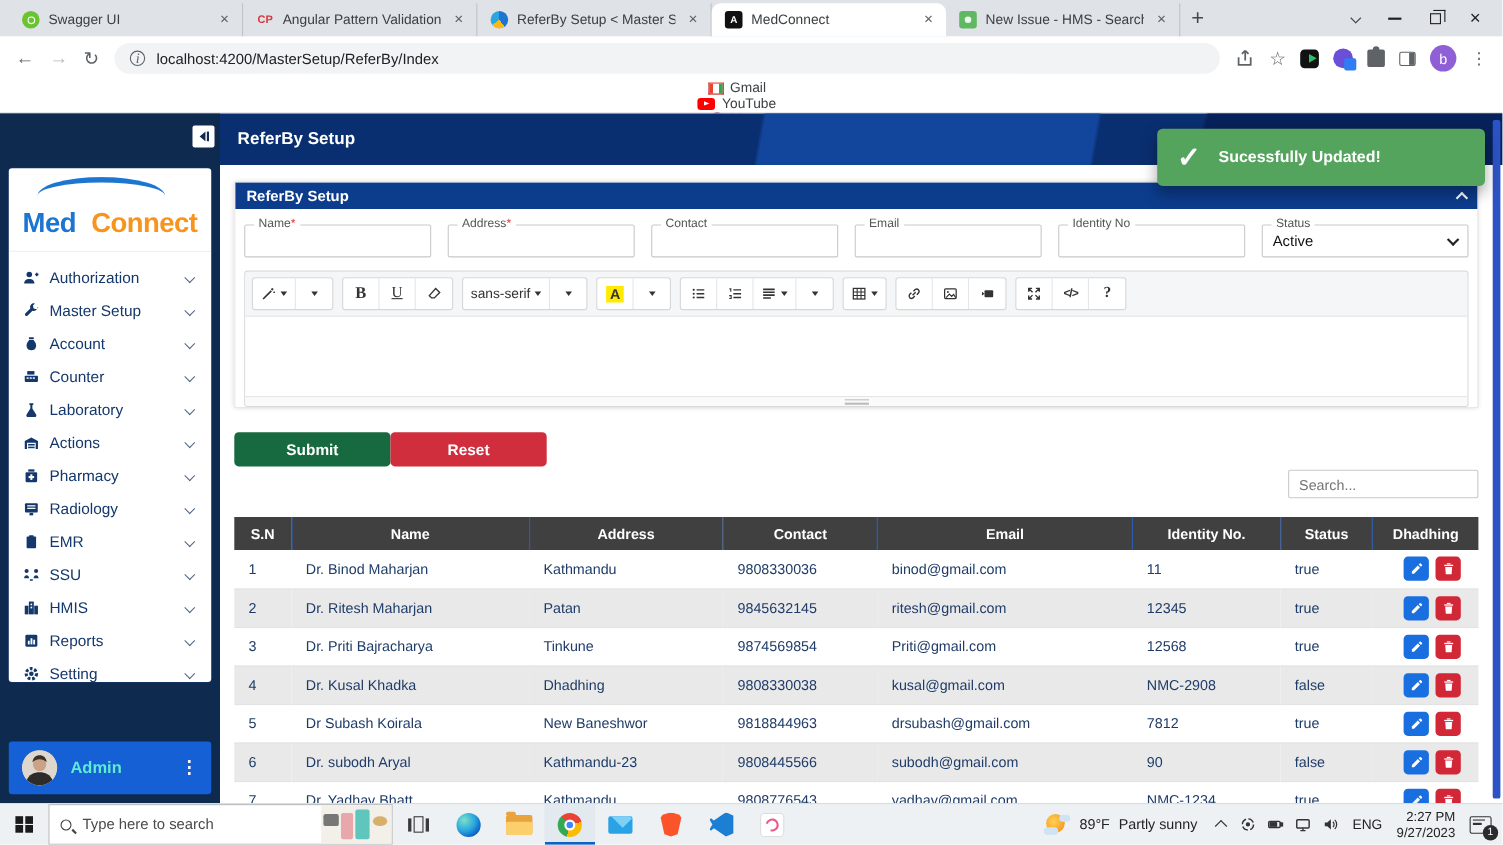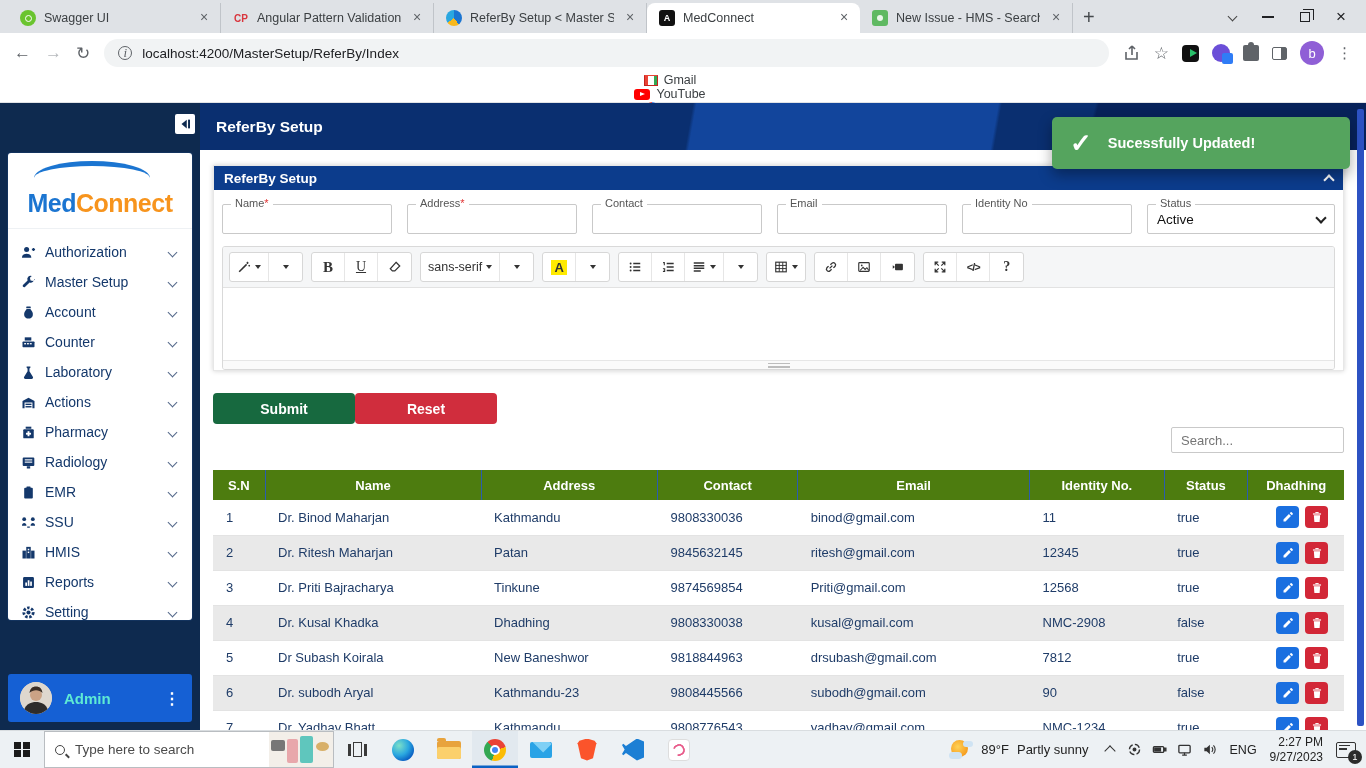--- a/index.html
+++ b/index.html
@@ -66,7 +66,7 @@
   .logo .arc{position:absolute;top:8px;left:26px;width:116px;height:34px;border-top:5px solid #1b75d1;border-radius:100% 100% 0 0;}
   .logo .ltext{position:absolute;left:0;right:0;bottom:10px;text-align:center;font-size:25px;font-weight:bold;letter-spacing:-.5px;}
   .logo .lmed{color:#1b75d1;}
-  .logo .lconnect{color:#f7941d;}
+  .logo .lconnect{color:#f7941d;padding-left:14px;}
   .menu{padding:8px 2px 0 2px;}
   .mitem{height:30px;display:flex;align-items:center;gap:9px;padding:0 10px;color:#14386b;font-size:14px;}
   .micon{width:16px;height:16px;flex:0 0 16px;color:#14386b;display:flex;align-items:center;justify-content:center;}

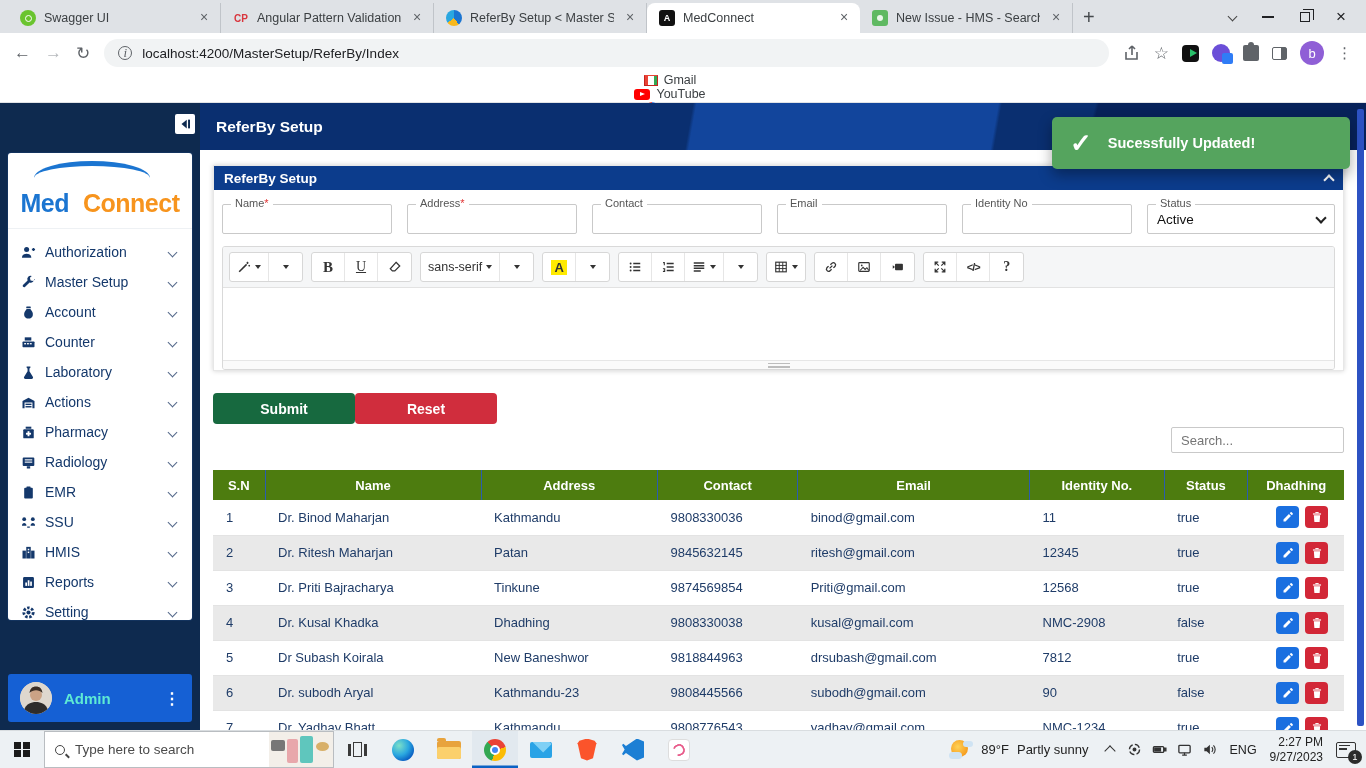--- a/index.html
+++ b/index.html
@@ -125,7 +125,7 @@
   .search-row input{width:173px;height:26px;border:1px solid #c9c9c9;border-radius:2px;padding:0 9px;font-size:13px;color:#444;font-family:inherit;outline:none;}
 
   table.grid{width:100%;border-collapse:collapse;margin-top:17px;font-size:13px;}
-  table.grid th{background:#4d7c0f;color:#fff;font-weight:bold;height:30px;border-right:1px solid #2a5cae;text-align:center;}
+  table.grid th{background:#404040;color:#fff;font-weight:bold;height:30px;border-right:1px solid #2a5cae;text-align:center;}
   table.grid th:last-child{border-right:none;}
   table.grid td{height:35px;color:#1f3c68;border-bottom:1px solid #e3e3e3;padding-left:13px;}
   table.grid tr.alt td{background:#e9e9e9;}

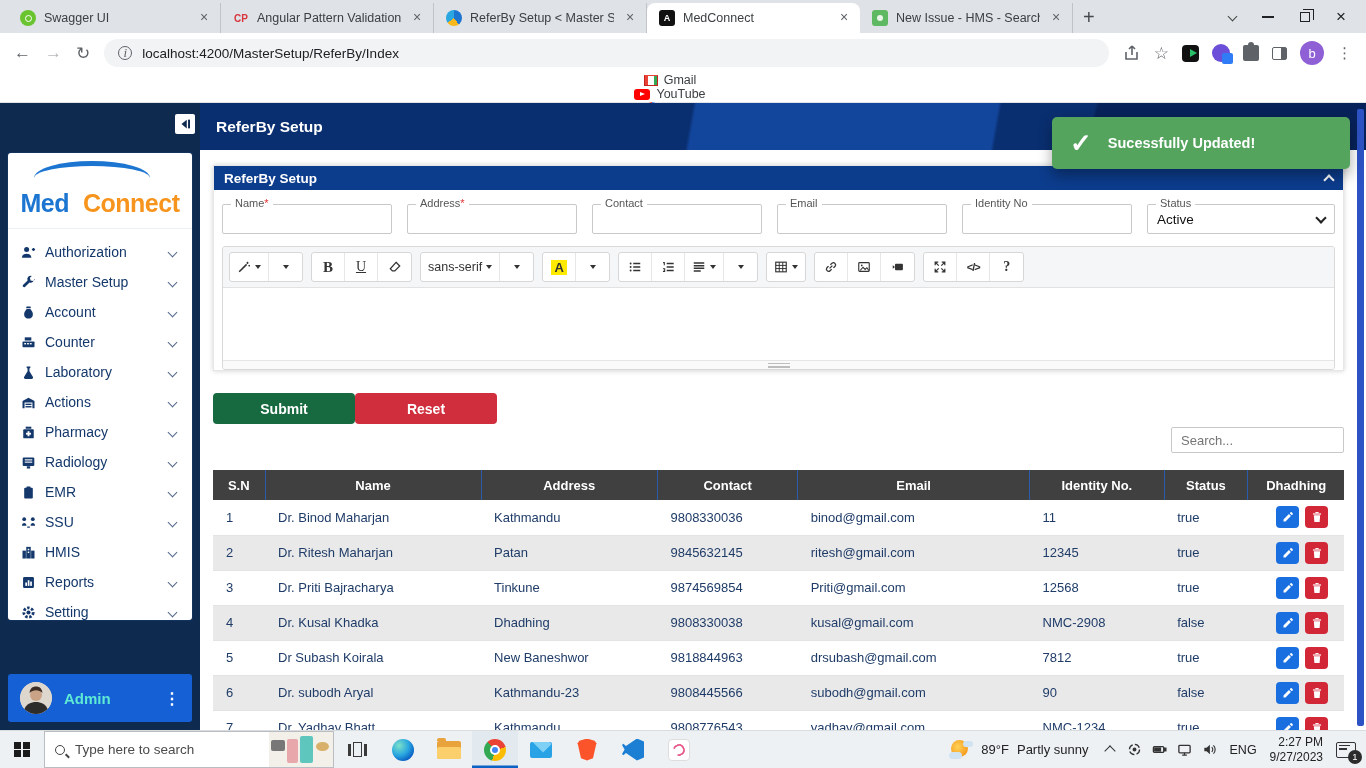--- a/index.html
+++ b/index.html
@@ -142,7 +142,7 @@
   .tb-start{width:44px;display:flex;align-items:center;justify-content:center;}
   .winlogo{display:grid;grid-template-columns:7px 7px;grid-template-rows:7px 7px;gap:1.5px;}
   .winlogo i{background:#1b1b1b;}
-  .tb-search{width:290px;background:#fff;border:1px solid #b9bdc1;display:flex;align-items:center;gap:10px;padding:0 10px;position:relative;overflow:hidden;}
+  .tb-search{width:313px;background:#fff;border:1px solid #b9bdc1;display:flex;align-items:center;gap:10px;padding:0 10px;position:relative;overflow:hidden;}
   .tb-search .mag{width:10px;height:10px;border:1.8px solid #444;border-radius:50%;position:relative;flex:0 0 10px;}
   .tb-search .mag:before{content:"";position:absolute;left:9px;top:9px;width:5px;height:1.8px;background:#444;transform:rotate(45deg);}
   .tb-search .ph{color:#4a4a4a;font-size:13.5px;flex:1;}

